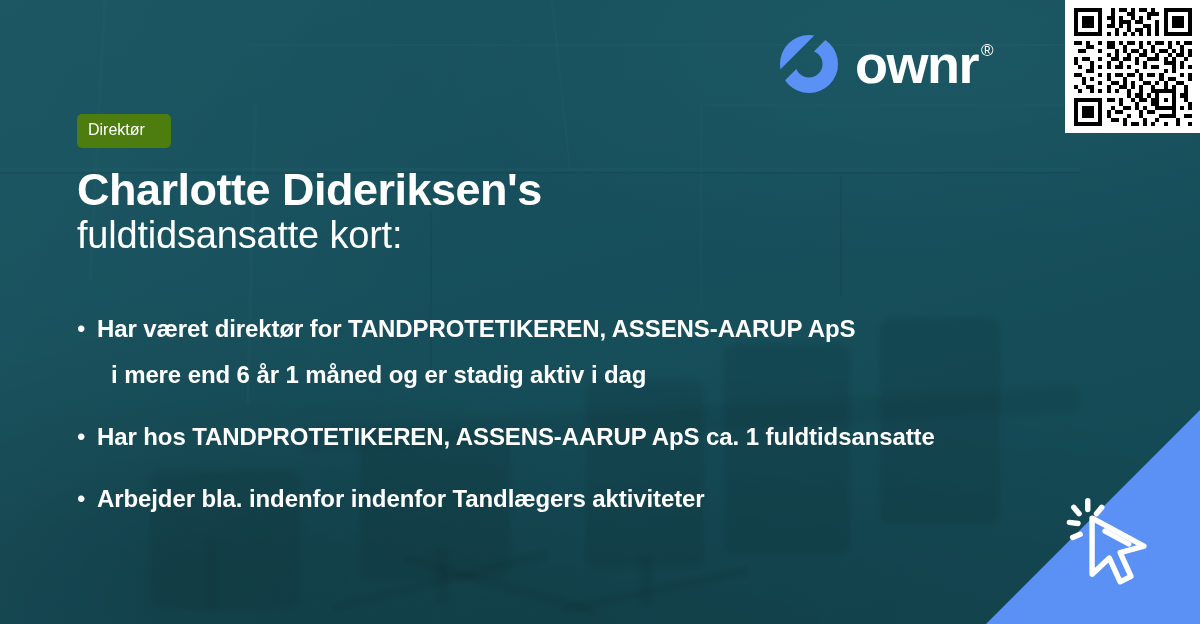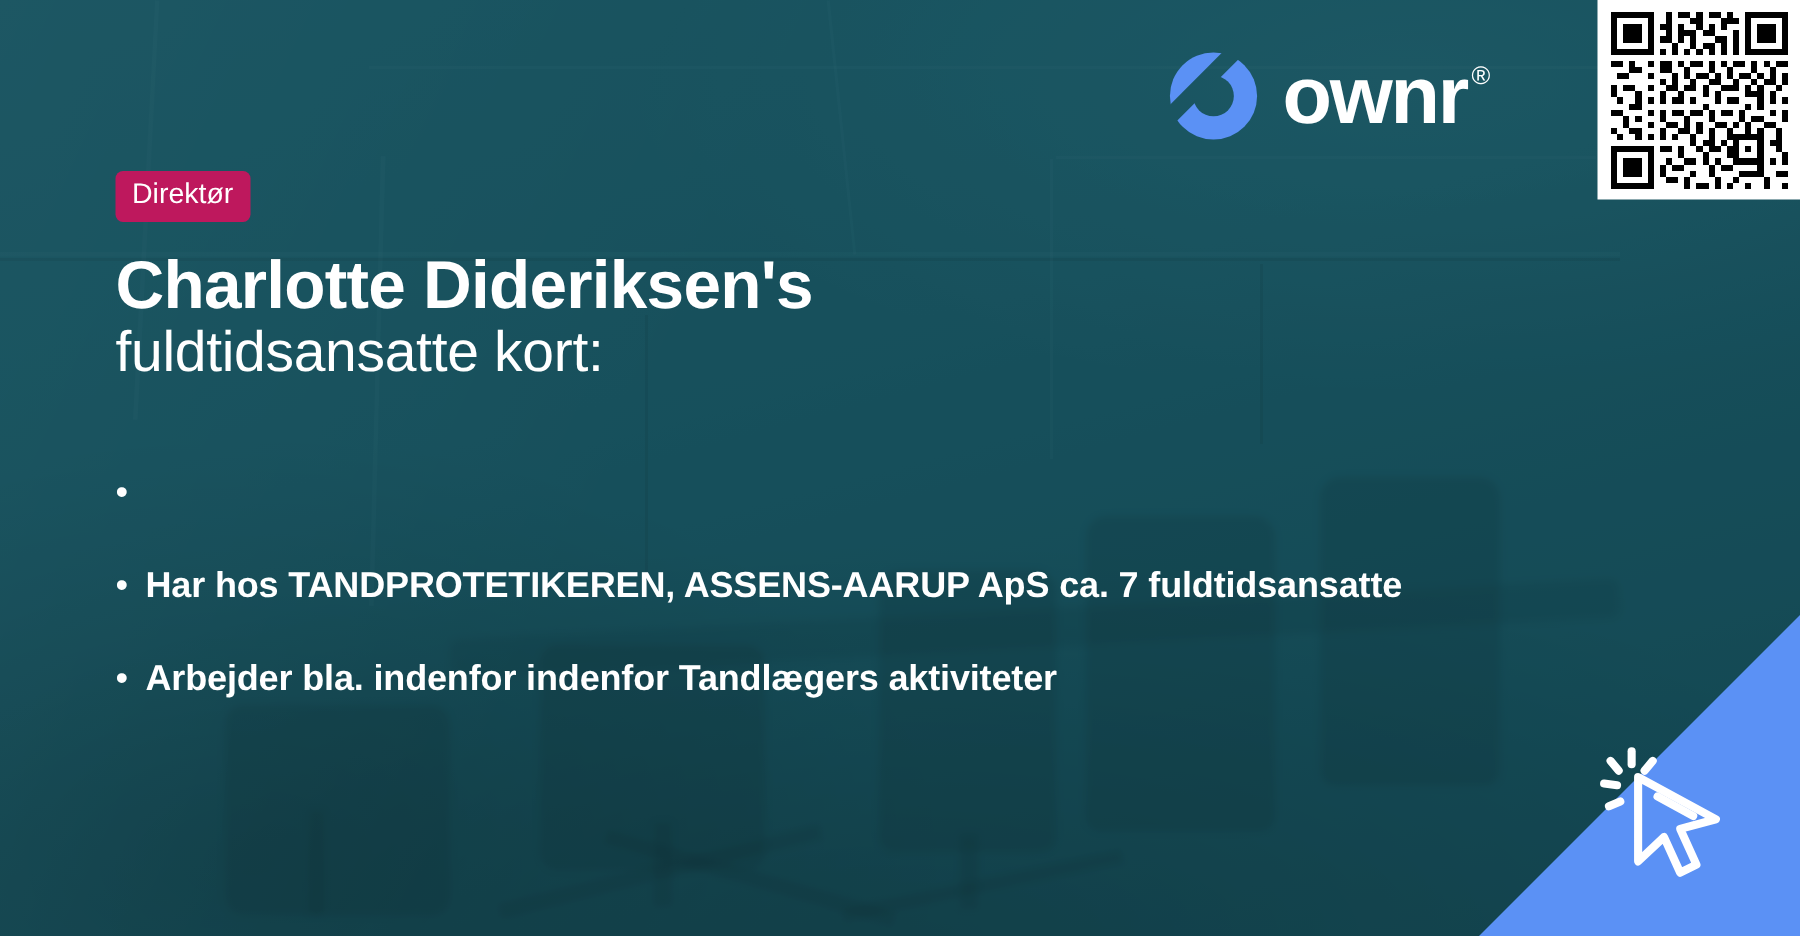--- a/index.html
+++ b/index.html
@@ -66,9 +66,9 @@
   
   .badge{
     position:absolute;left:77px;top:114px;
-    background:#be185d;color:#ffffff;
-    font-size:19px;line-height:20px;font-weight:normal;
-    padding:6px 11px 8px 11px;border-radius:5px;
+    background:#4d7c0f;color:#ffffff;
+    font-size:16px;line-height:20px;font-weight:normal;
+    padding:6px 26px 8px 11px;border-radius:5px;
     white-space:nowrap;
   }
   .title{

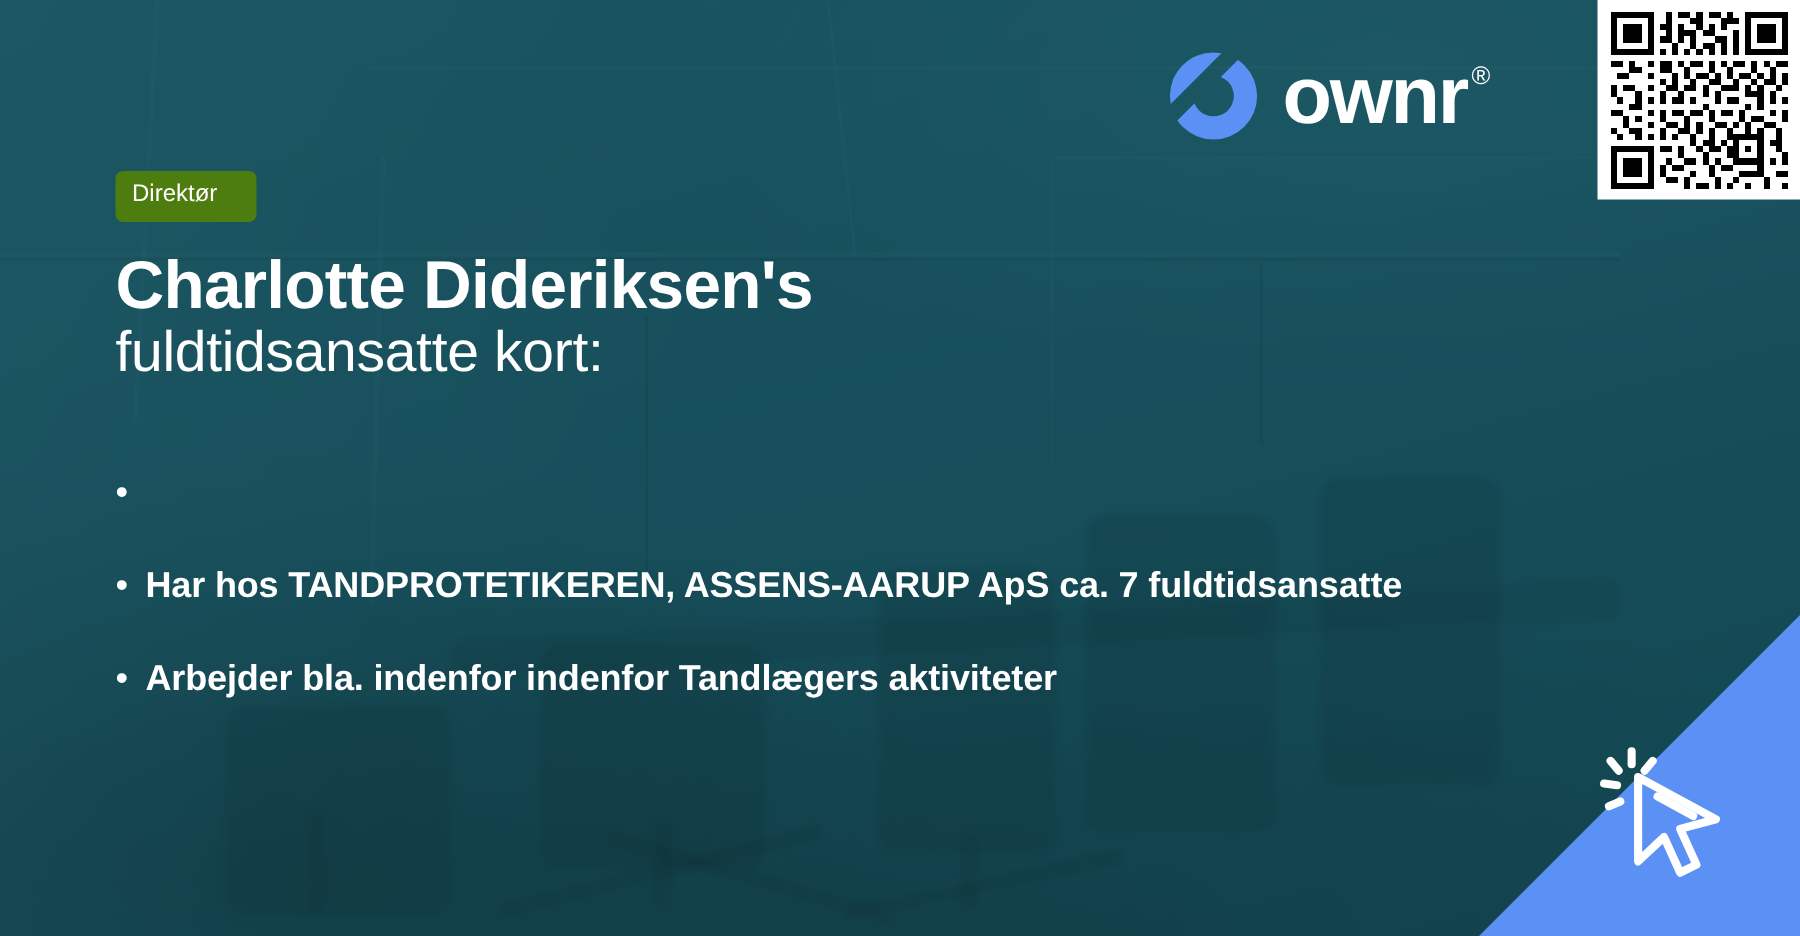--- a/index.html
+++ b/index.html
@@ -355,6 +355,10 @@
 
     <div class="bullet">
       <span class="dot">•</span>
+      <span class="btext">
+        <span>Har været direktør for TANDPROTETIKEREN, ASSENS-AARUP ApS</span>
+        <span class="l2">i mere end 6 år 1 måned og er stadig aktiv i dag</span>
+      </span>
     </div>
 
     <div class="bullet" style="margin-top:28px;">

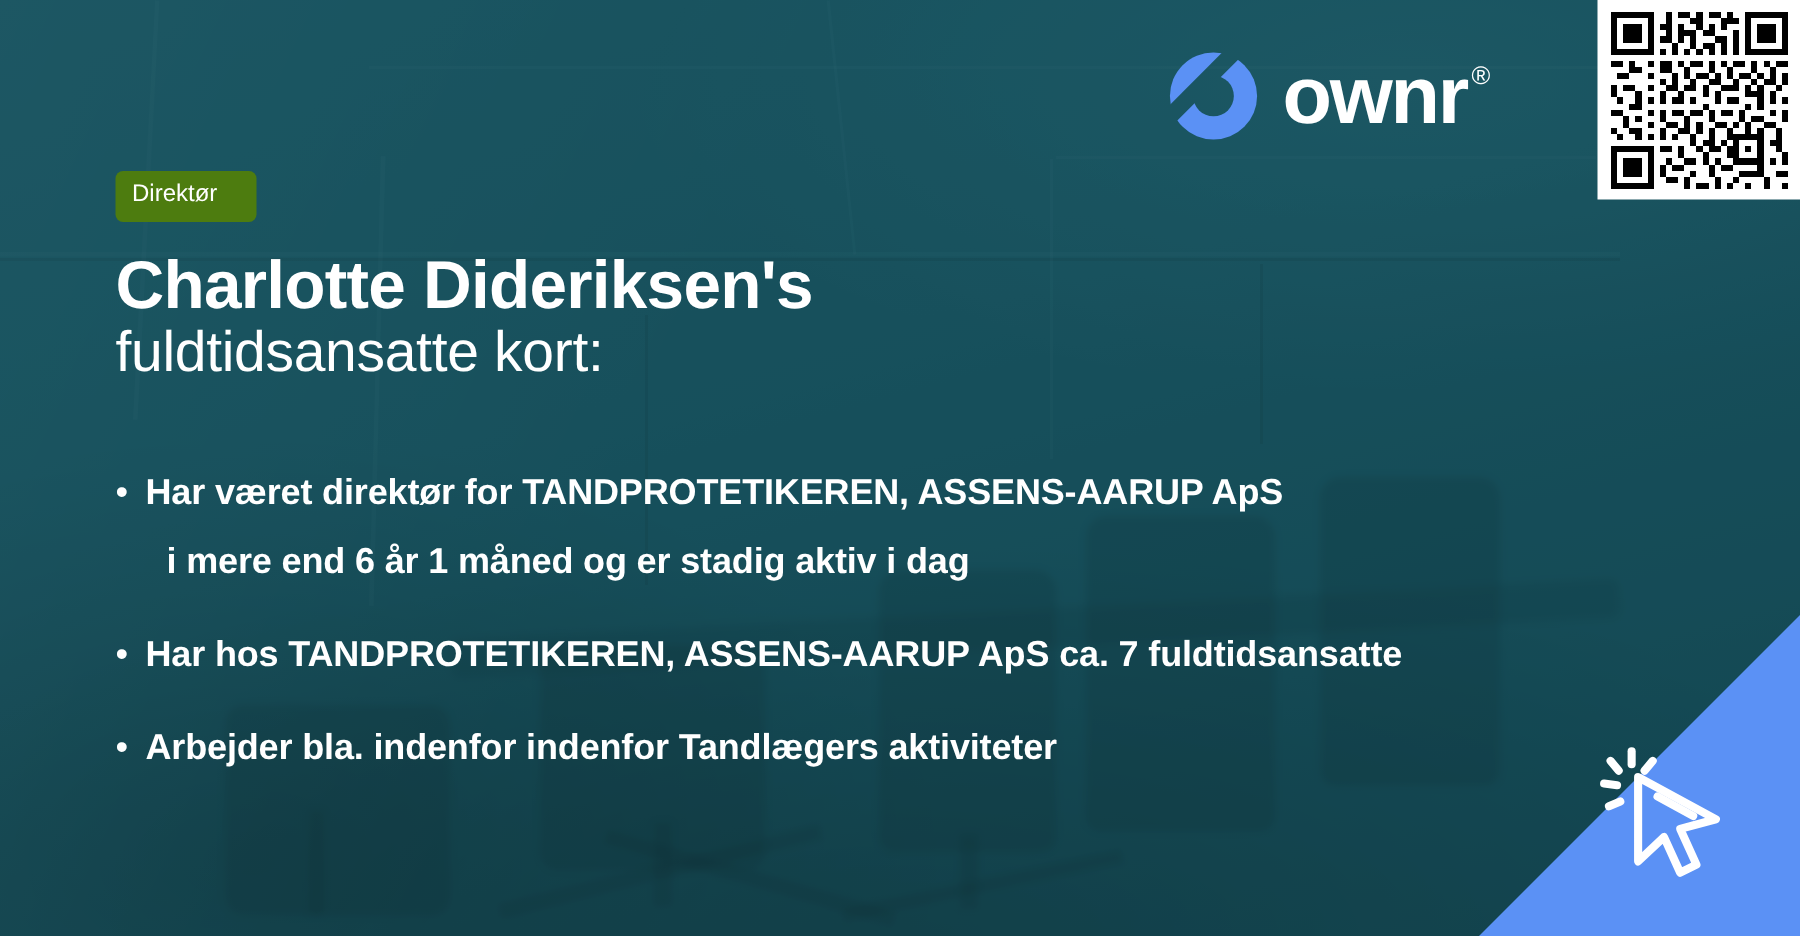--- a/index.html
+++ b/index.html
@@ -364,7 +364,7 @@
     <div class="bullet" style="margin-top:28px;">
       <span class="dot">•</span>
       <span class="btext">
-        <span>Har hos TANDPROTETIKEREN, ASSENS-AARUP ApS ca. 7 fuldtidsansatte</span>
+        <span>Har hos TANDPROTETIKEREN, ASSENS-AARUP ApS ca. 1 fuldtidsansatte</span>
       </span>
     </div>
 

